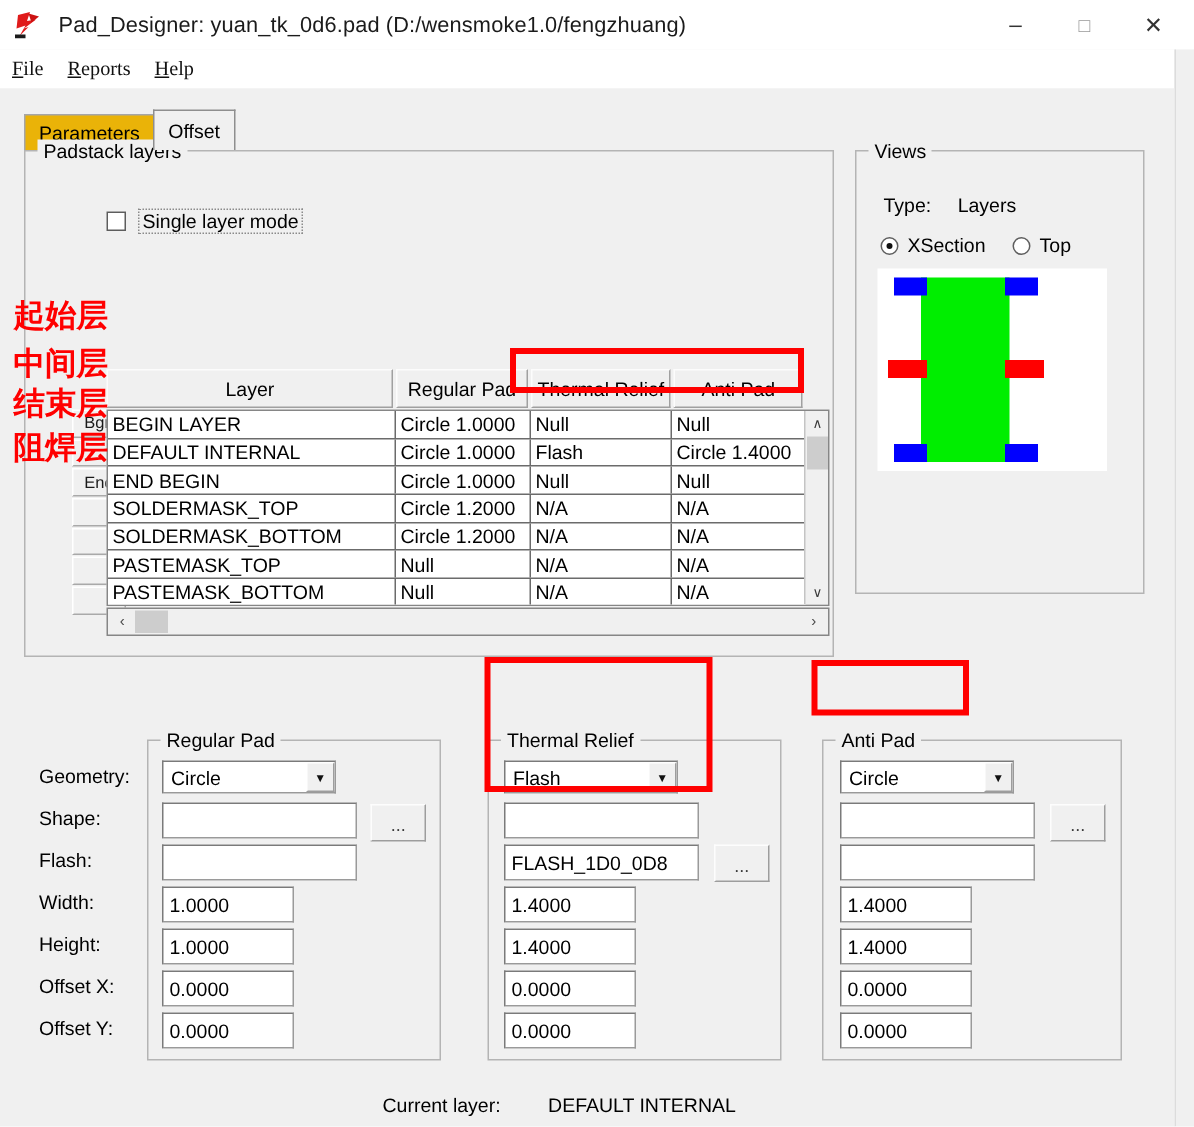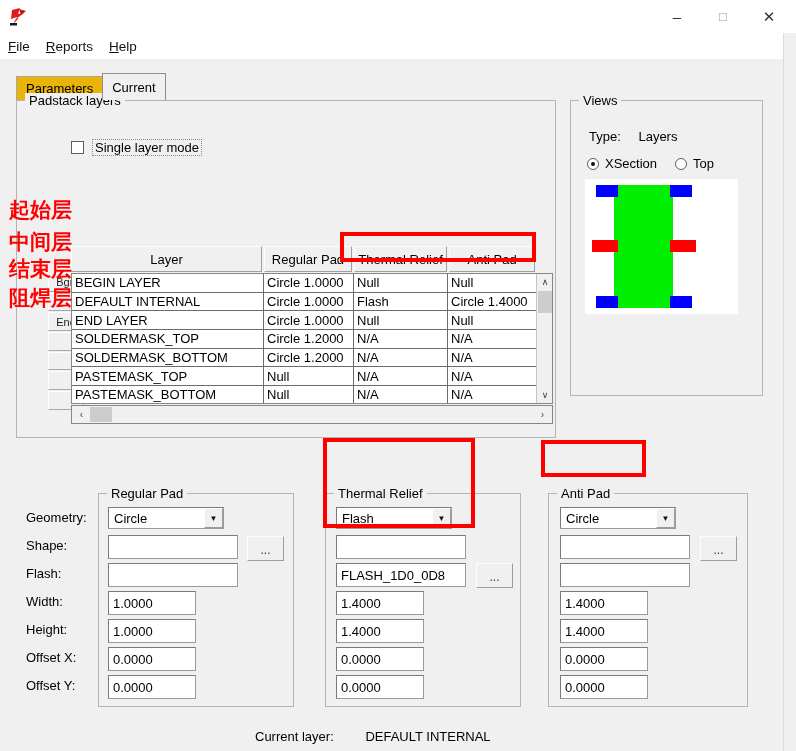--- a/index.html
+++ b/index.html
@@ -438,6 +438,7 @@
         <rect x="2" y="17" width="7" height="2.5" fill="#1b1b1b"></rect>
       </svg>
     </div>
+    <div id="title-text">Pad_Designer: yuan_tk_0d6.pad (D:/wensmoke1.0/fengzhuang)</div>
     <div id="win-controls">
       <div class="win-btn">–</div>
       <div class="win-btn" style="color:#999;font-size:13px;">□</div>

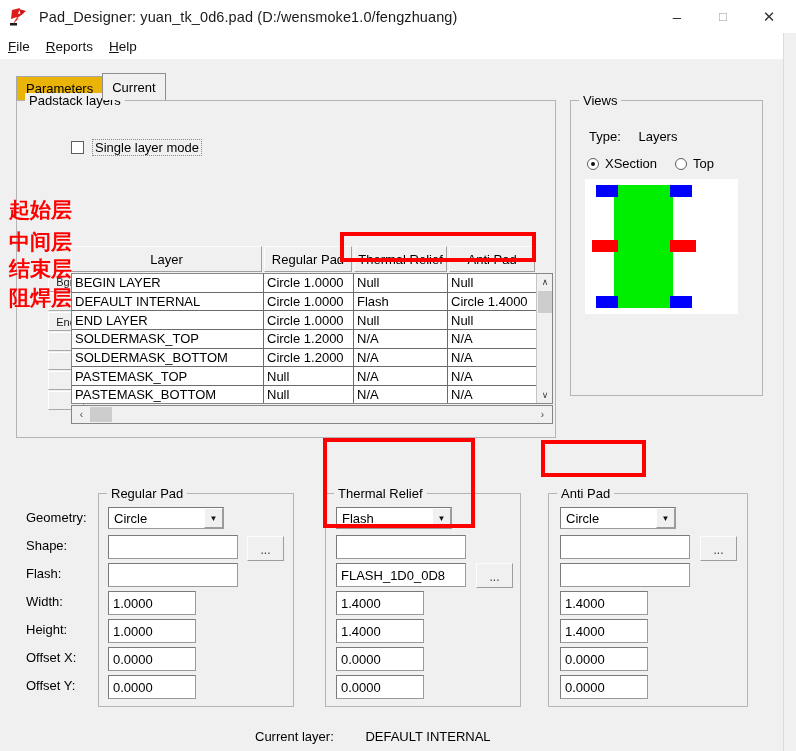--- a/index.html
+++ b/index.html
@@ -70,6 +70,7 @@
     margin-right: 16px;
     font-size: 13.5px;
     color: #111;
+    font-family: Liberation Serif, serif;
   }
   .menu-item u { text-decoration: underline; }
 

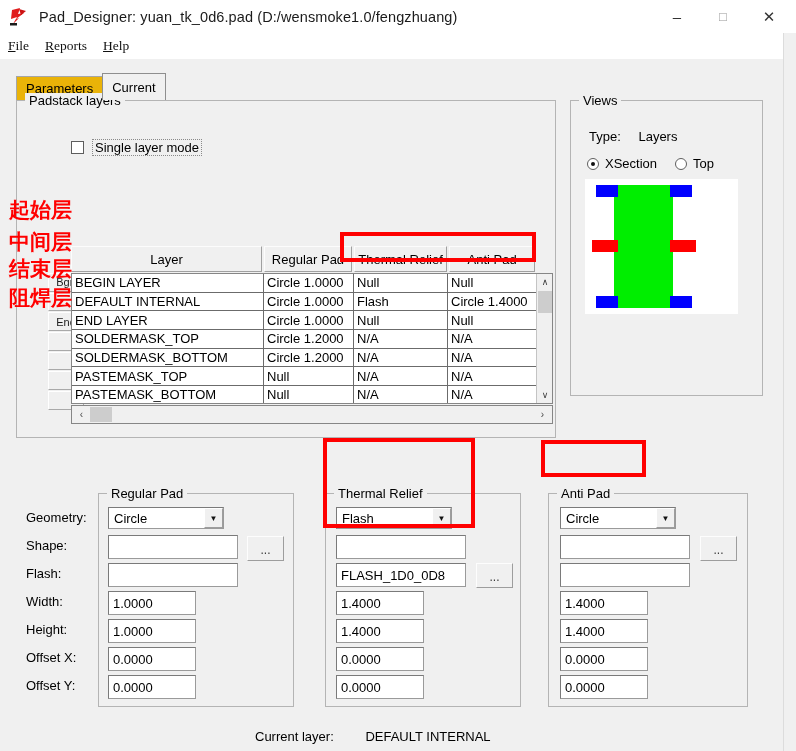--- a/index.html
+++ b/index.html
@@ -462,7 +462,7 @@
         <span>Parameters</span>
       </div>
       <div class="tab active">
-        <span>Current</span>
+        <span>Offset</span>
       </div>
     </div>
 

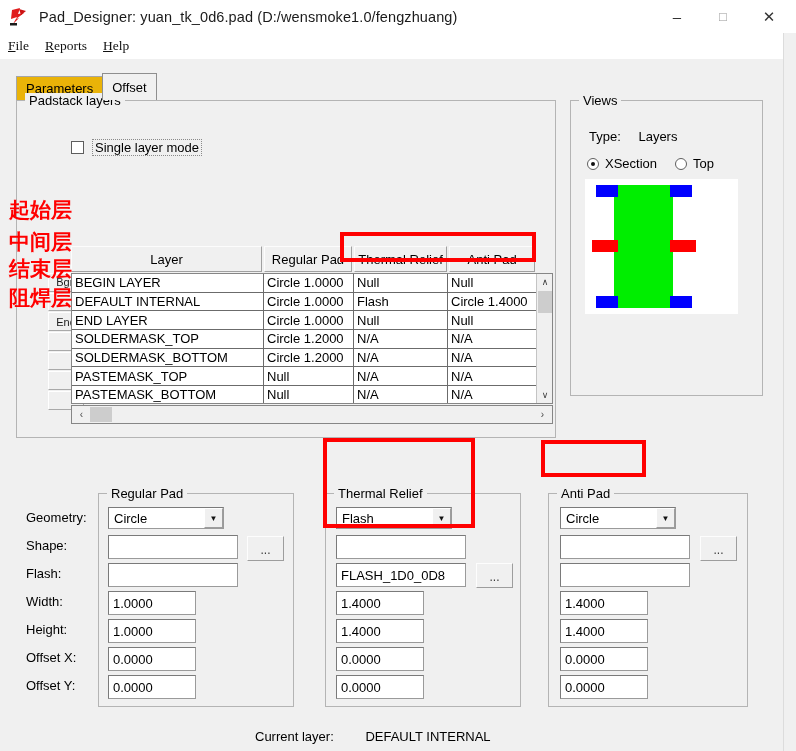--- a/index.html
+++ b/index.html
@@ -508,7 +508,7 @@
               <div class="td c-anti">Circle 1.4000</div>
             </div>
             <div class="tr">
-              <div class="td c-layer">END LAYER</div>
+              <div class="td c-layer">END BEGIN</div>
               <div class="td c-regular">Circle 1.0000</div>
               <div class="td c-thermal">Null</div>
               <div class="td c-anti">Null</div>

